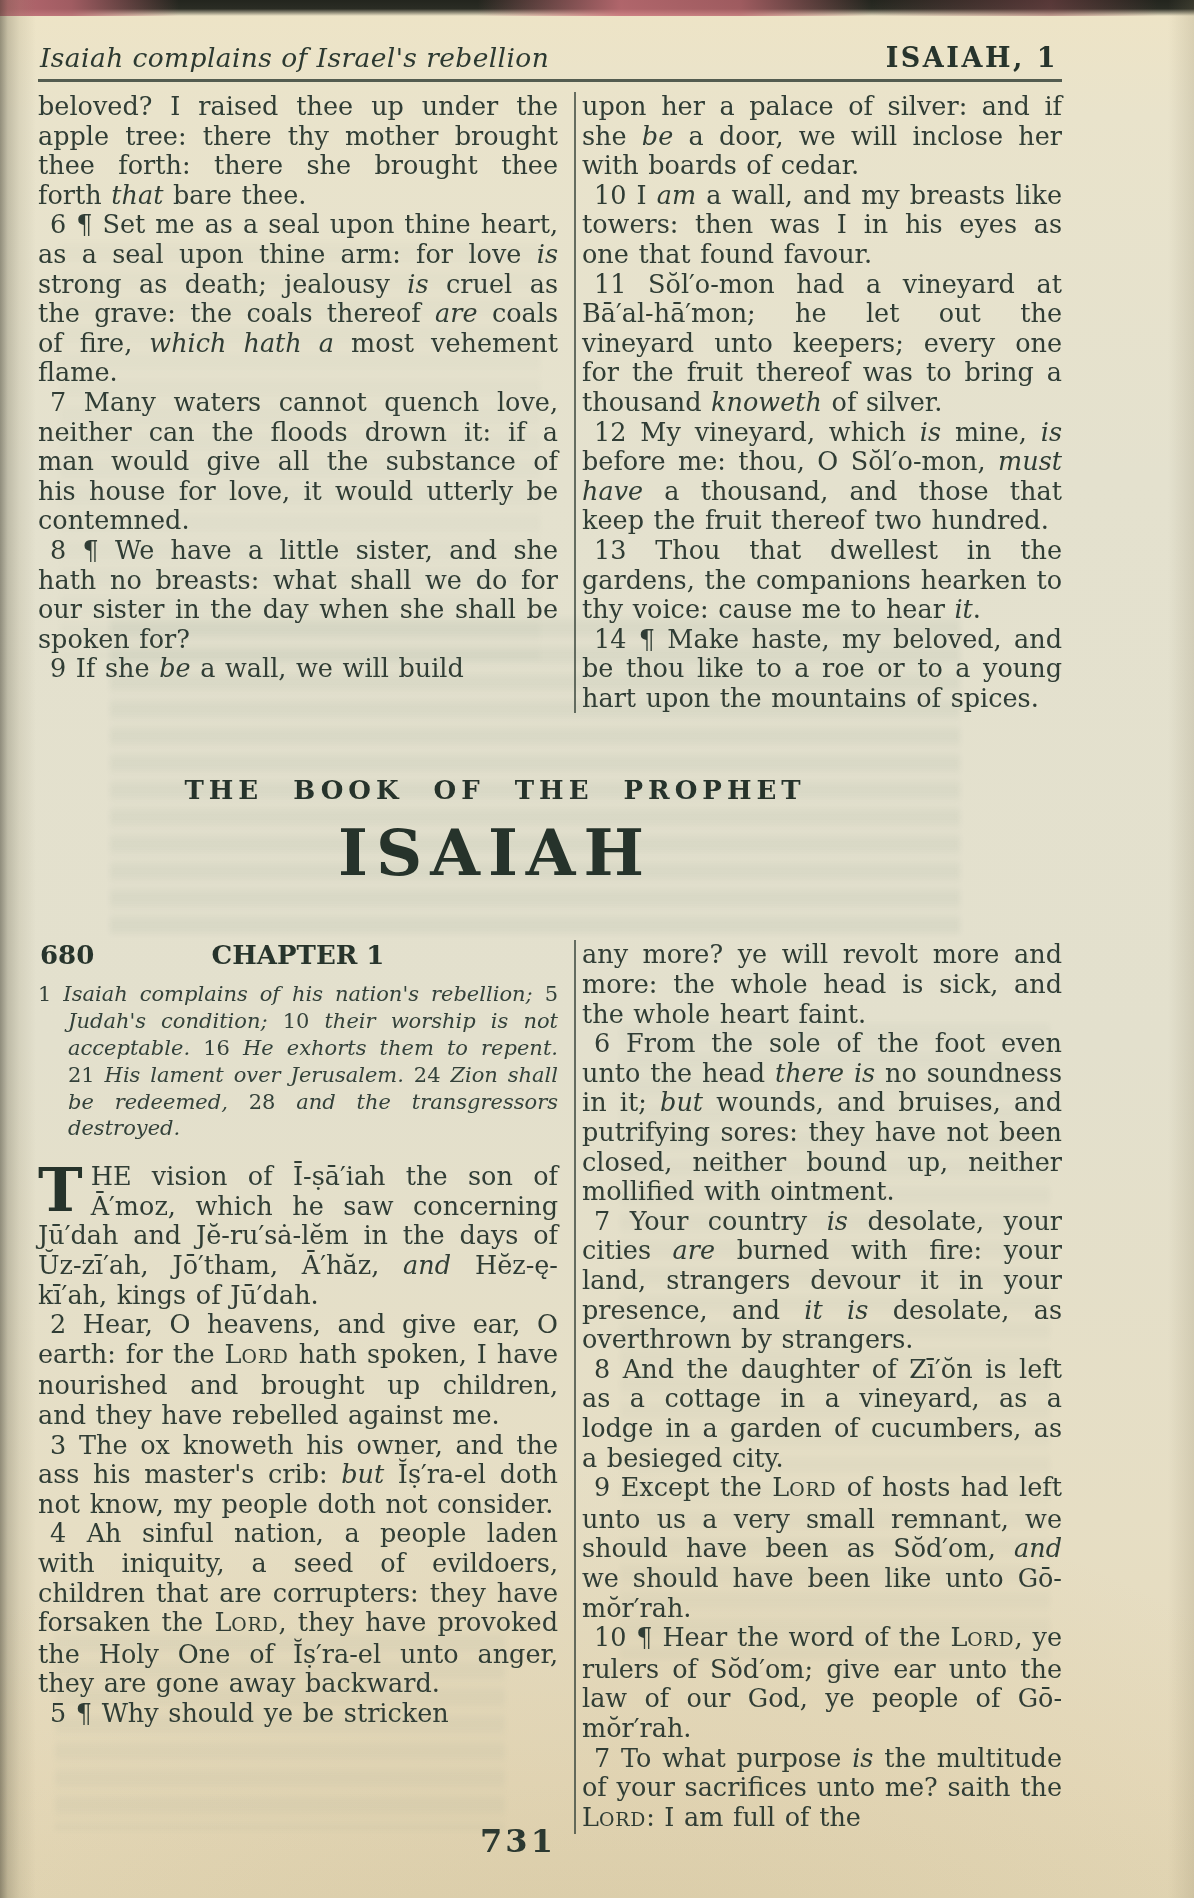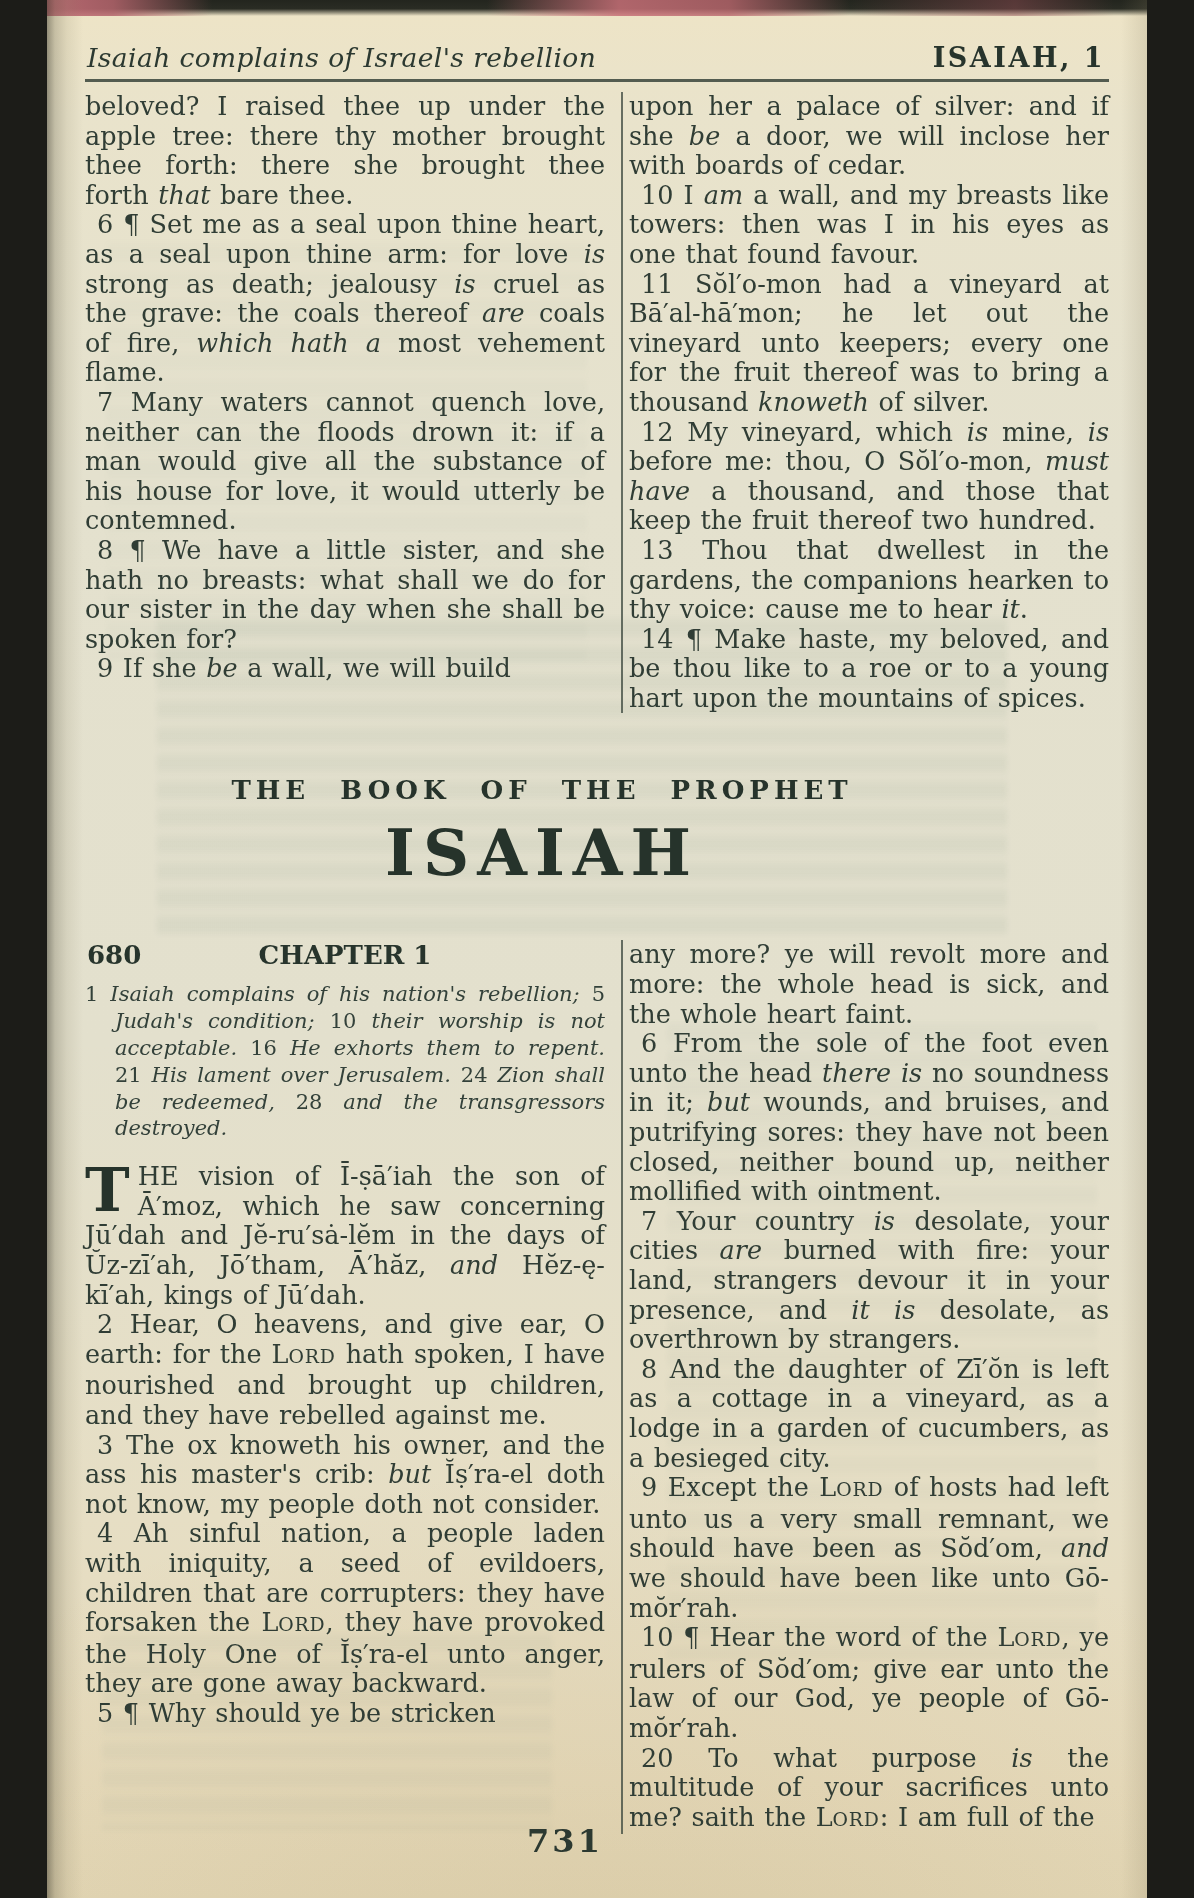--- a/index.html
+++ b/index.html
@@ -6,7 +6,7 @@
   html, body { margin:0; padding:0; background:#1c1c18; }
 
   .page {
-    position:relative; width:1100px; height:1898px; margin:0 auto; overflow:hidden;
+    position:relative; width:1194px; height:1898px; margin:0 auto; overflow:hidden;
     font-family:"DejaVu Serif","Liberation Serif",serif; color:#303d35;
     background:
       radial-gradient(130% 55% at 50% 110%, rgba(150,120,60,0.14), transparent 60%),

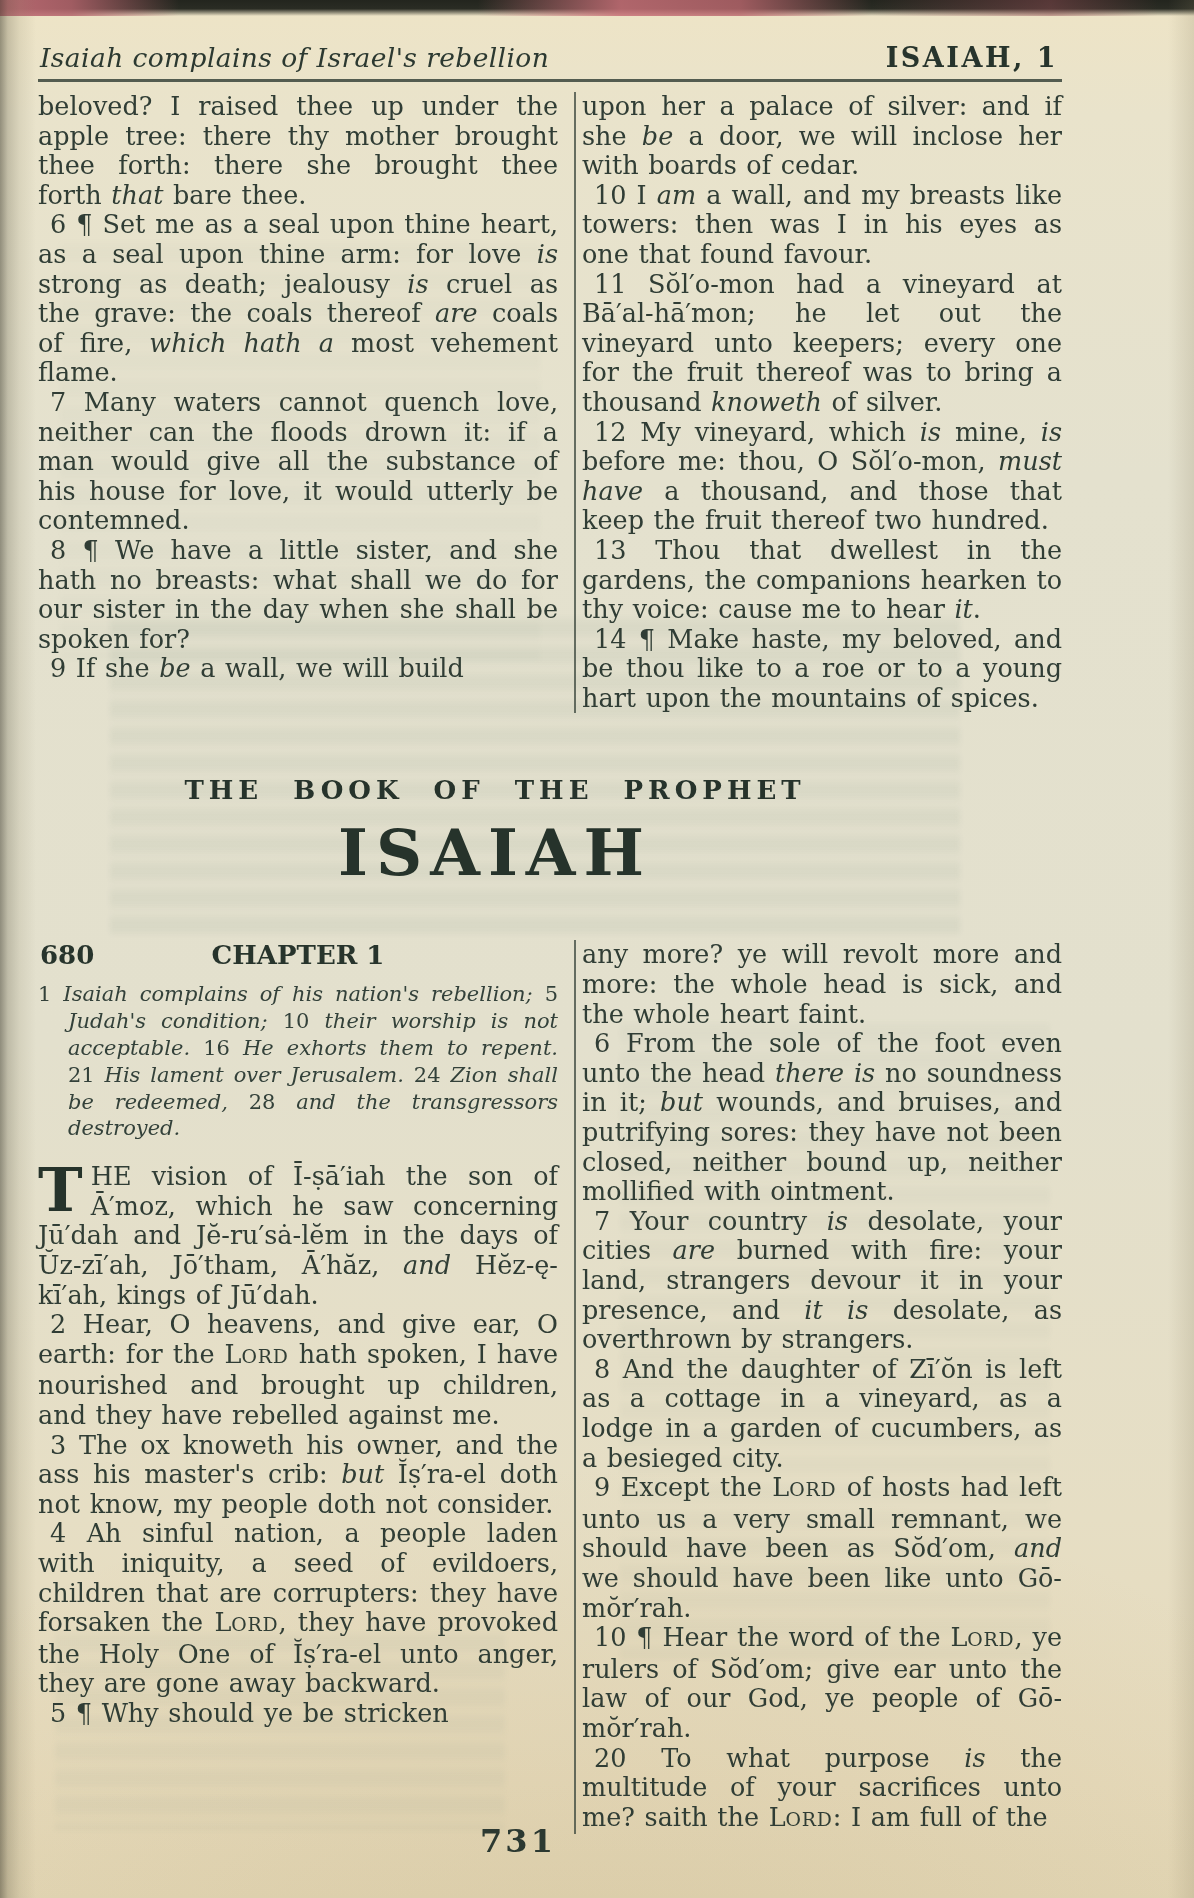--- a/index.html
+++ b/index.html
@@ -144,7 +144,7 @@
           <p class="para v"><span>8 And the daughter of Zī′ŏn is left as a cottage in a vineyard, as a lodge in a garden of cucumbers, as a besieged city.</span></p>
           <p class="para v"><span>9 Except the L</span><span class="seg-sc">ORD</span><span> of hosts had left unto us a very small remnant, we should have been as Sŏd′om, </span><span class="seg-i">and</span><span> we should have been like unto Gō-mŏr′rah.</span></p>
           <p class="para v"><span>10 ¶ Hear the word of the L</span><span class="seg-sc">ORD</span><span>, ye rulers of Sŏd′om; give ear unto the law of our God, ye people of Gō-mŏr′rah.</span></p>
-          <p class="para v"><span>20 To what purpose </span><span class="seg-i">is</span><span> the multitude of your sacrifices unto me? saith the L</span><span class="seg-sc">ORD</span><span>: I am full of the</span></p>
+          <p class="para v"><span>7 To what purpose </span><span class="seg-i">is</span><span> the multitude of your sacrifices unto me? saith the L</span><span class="seg-sc">ORD</span><span>: I am full of the</span></p>
         </div>
     </div>
 

